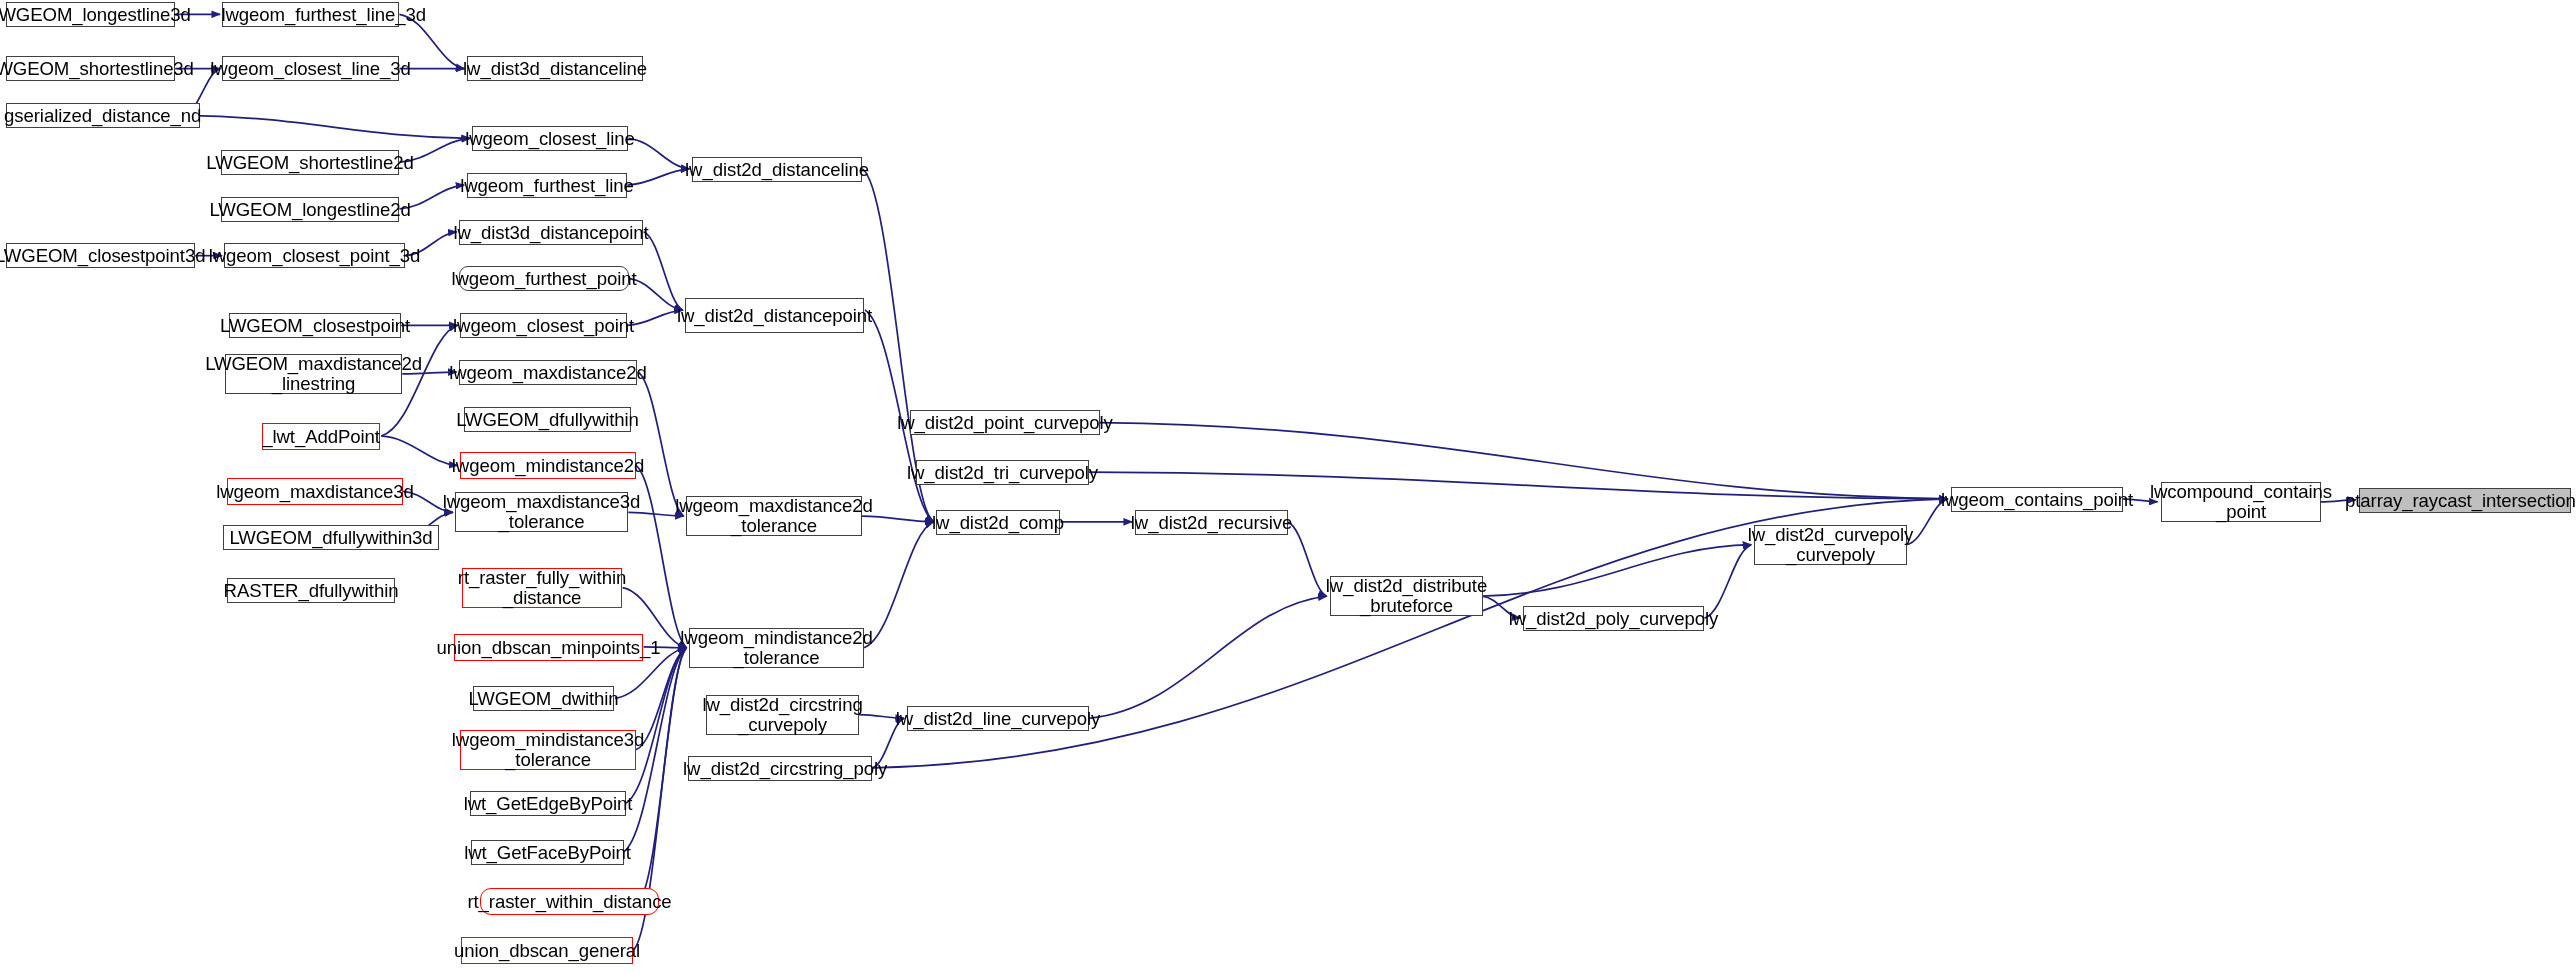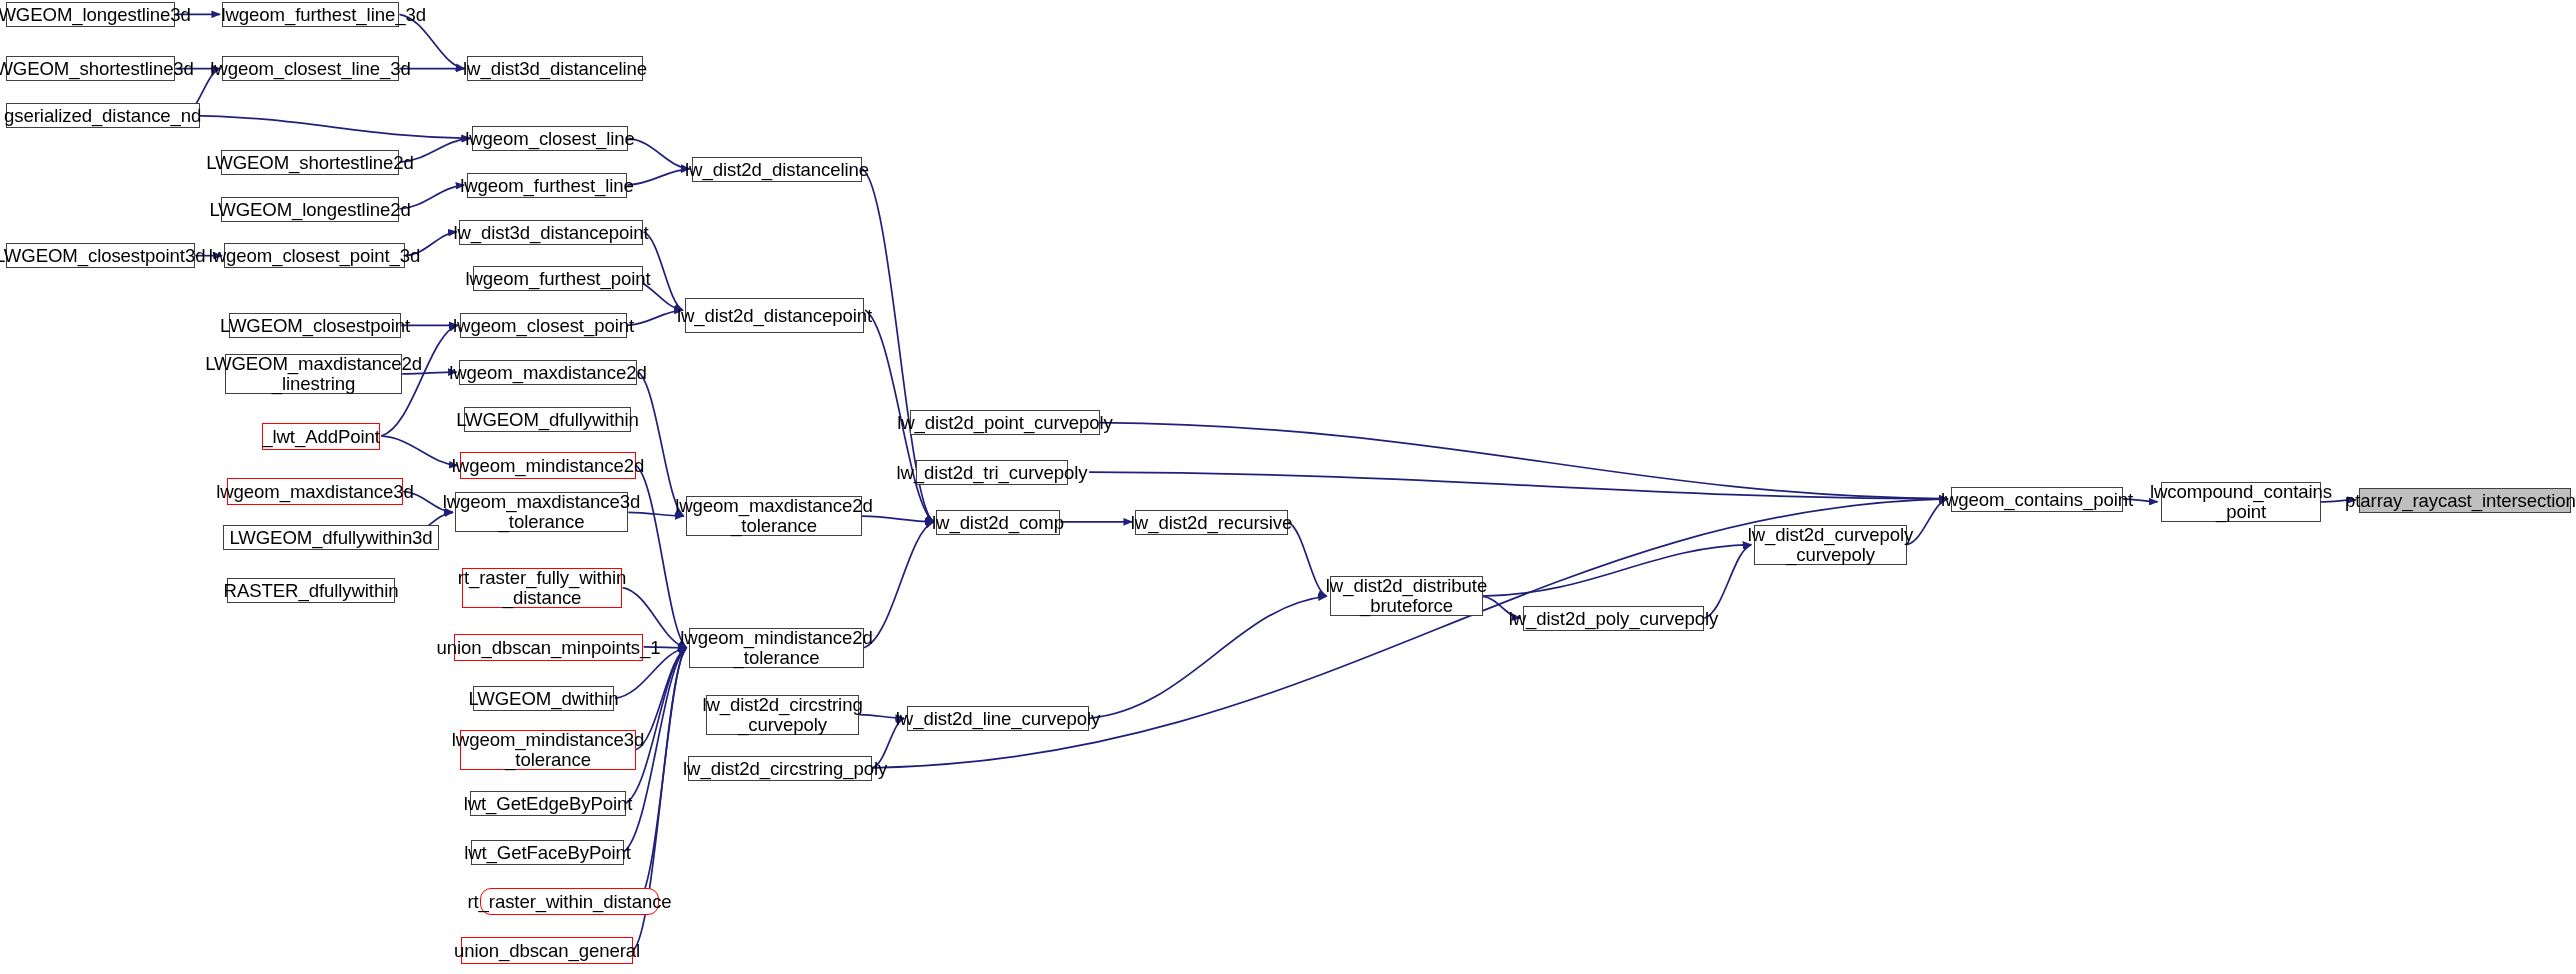--- a/index.html
+++ b/index.html
@@ -129,7 +129,7 @@
       <div class="node" style="left: 459px; top: 220px; width: 184px; height: 25px;">lw_dist3d_distancepoint</div>
       <div class="node" style="left: 5.7px; top: 243px; width: 189px; height: 25px;">LWGEOM_closestpoint3d</div>
       <div class="node" style="left: 224px; top: 243px; width: 181px; height: 25px;">lwgeom_closest_point_3d</div>
-      <div class="node" style="left: 473px; top: 266px; width: 170px; height: 25px;">lwgeom_furthest_point</div>
+      <div class="node" style="left: 459px; top: 266px; width: 170px; height: 25px; border-radius: 9px;">lwgeom_furthest_point</div>
       <div class="node" style="left: 685px; top: 298px; width: 179px; height: 35px;">lw_dist2d_distancepoint</div>
       <div class="node" style="left: 229px; top: 313px; width: 172px; height: 25px;">LWGEOM_closestpoint</div>
       <div class="node" style="left: 460px; top: 313px; width: 167px; height: 25px;">lwgeom_closest_point</div>

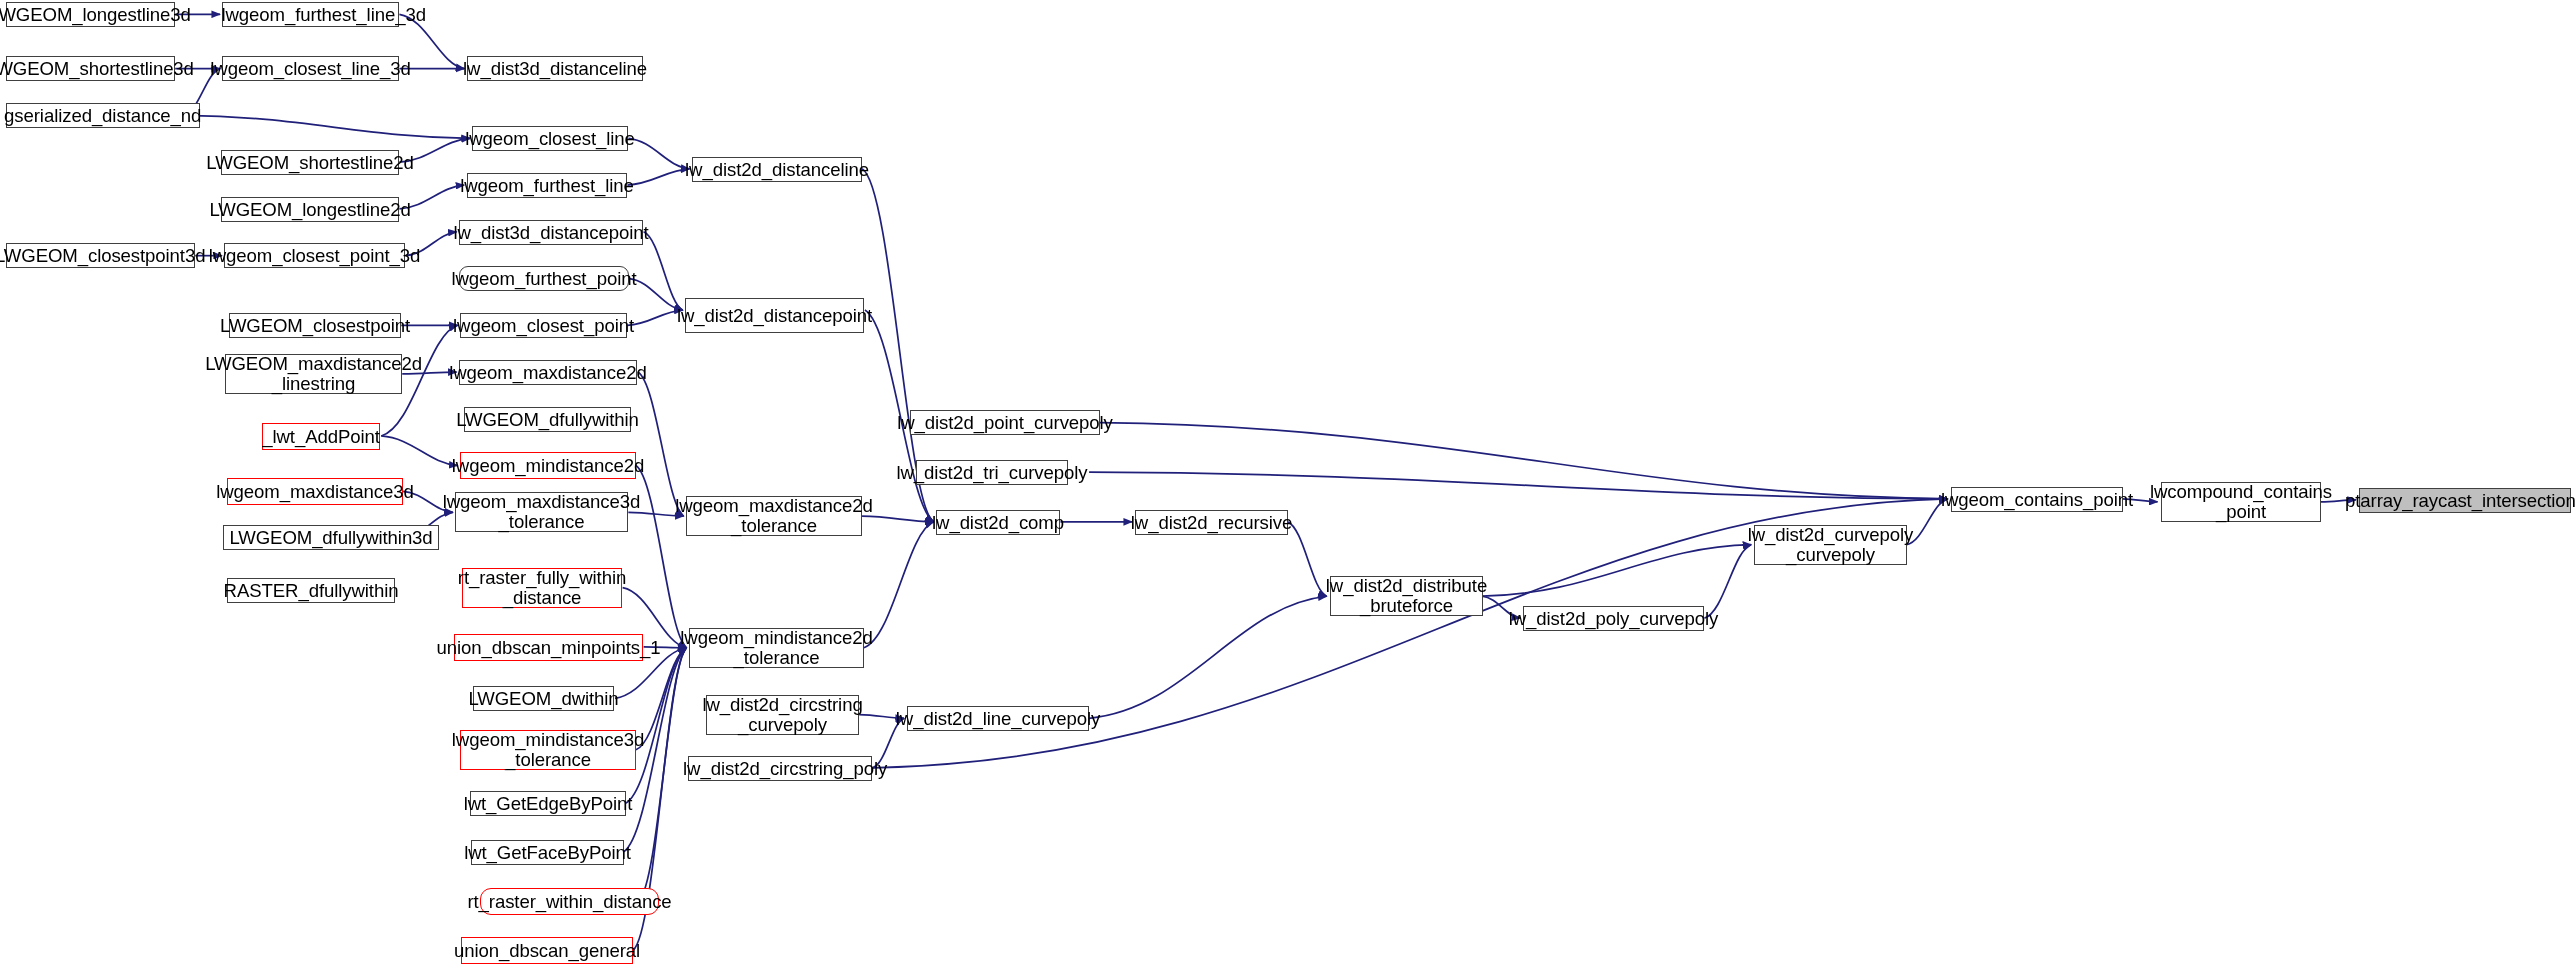--- a/index.html
+++ b/index.html
@@ -160,7 +160,7 @@
       <div class="node red" style="left: 480px; top: 888px; width: 179px; height: 27px; border-radius: 11px;">rt_raster_within_distance</div>
       <div class="node red" style="left: 461px; top: 937px; width: 172px; height: 27px;">union_dbscan_general</div>
       <div class="node" style="left: 910px; top: 410px; width: 190px; height: 25px;">lw_dist2d_point_curvepoly</div>
-      <div class="node" style="left: 916px; top: 460px; width: 152px; height: 25px;">lw_dist2d_tri_curvepoly</div>
+      <div class="node" style="left: 916px; top: 460px; width: 173px; height: 25px;">lw_dist2d_tri_curvepoly</div>
       <div class="node" style="left: 1135px; top: 510px; width: 153px; height: 25px;">lw_dist2d_recursive</div>
       <div class="node" style="left: 1330px; top: 576px; width: 153px; height: 40px;">lw_dist2d_distribute
 _bruteforce</div>

